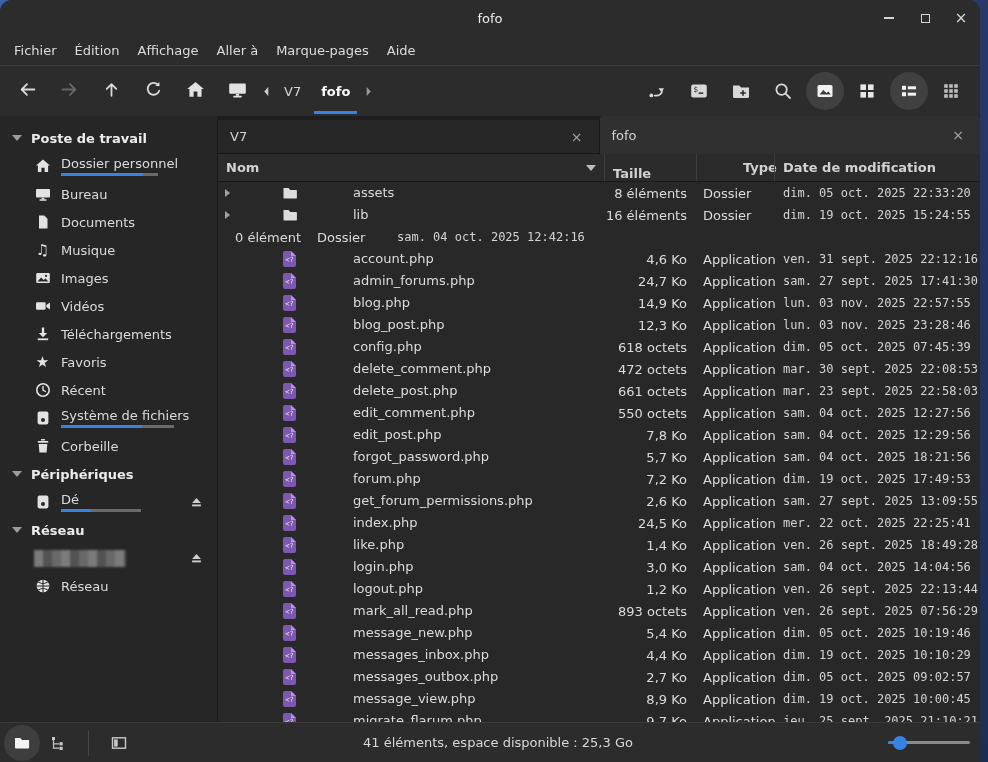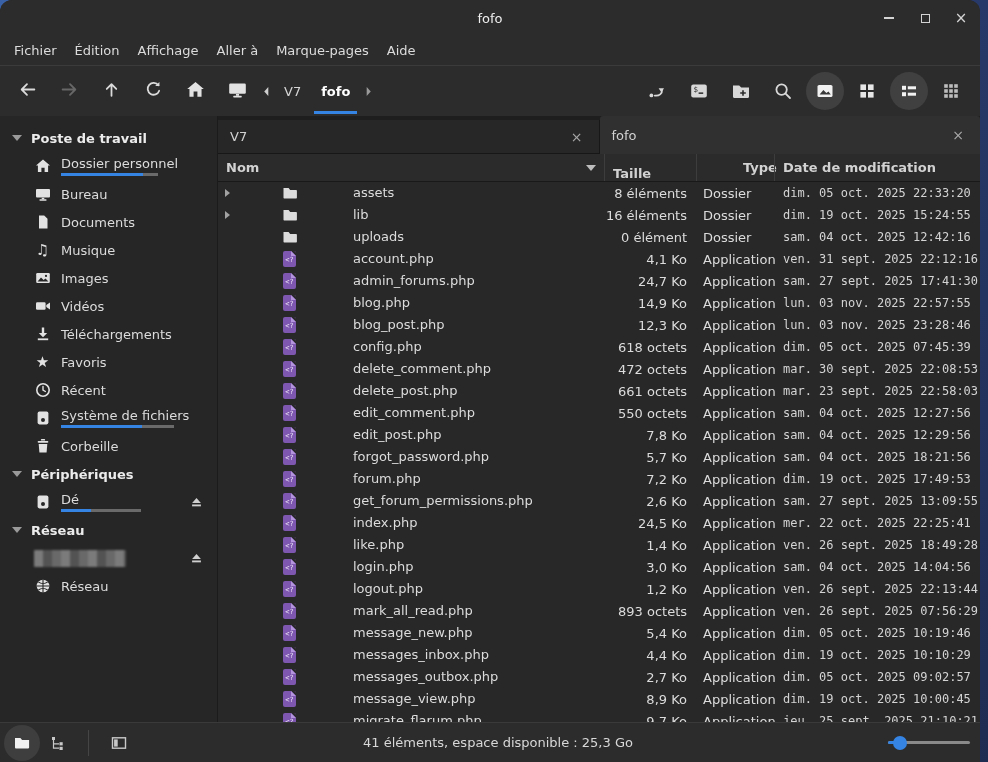--- a/index.html
+++ b/index.html
@@ -515,15 +515,6 @@
           <div class="cell-date">dim. 19 oct. 2025 15:24:55</div>
         </div>
           <div class="row">
-          <div class="cell-name">
-            <span class="expander"></span>
-            <span class="file-ico">
-                <svg viewBox="0 0 16 16">
-                  <path d="M1.5 3.1h5.1l1.6 1.9h6c.4 0 .7.3.7.7v7c0 .4-.3.7-.7.7H2.2c-.4 0-.7-.3-.7-.7z" fill="#dcdcdc"></path>
-                </svg>
-              </span>
-            <span class="fname">uploads</span>
-          </div>
           <div class="cell-size">0 élément</div>
           <div class="cell-type">Dossier</div>
           <div class="cell-date">sam. 04 oct. 2025 12:42:16</div>

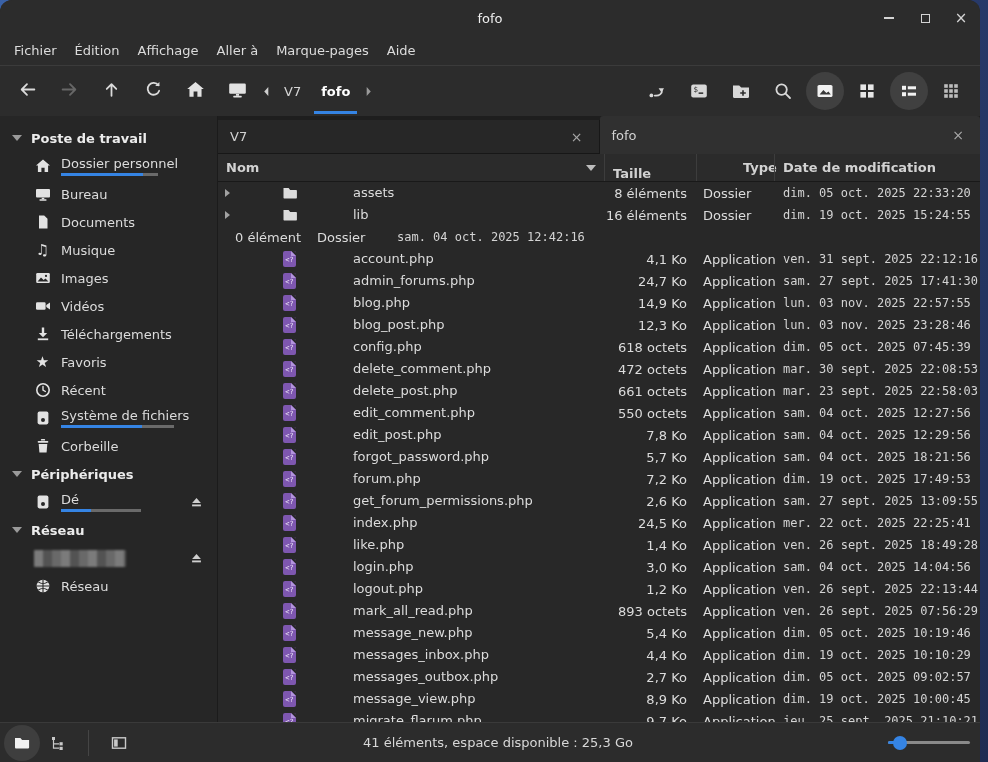--- a/index.html
+++ b/index.html
@@ -529,7 +529,7 @@
               </span>
             <span class="fname">account.php</span>
           </div>
-          <div class="cell-size">4,1 Ko</div>
+          <div class="cell-size">4,6 Ko</div>
           <div class="cell-type">Application</div>
           <div class="cell-date">ven. 31 sept. 2025 22:12:16</div>
         </div>

